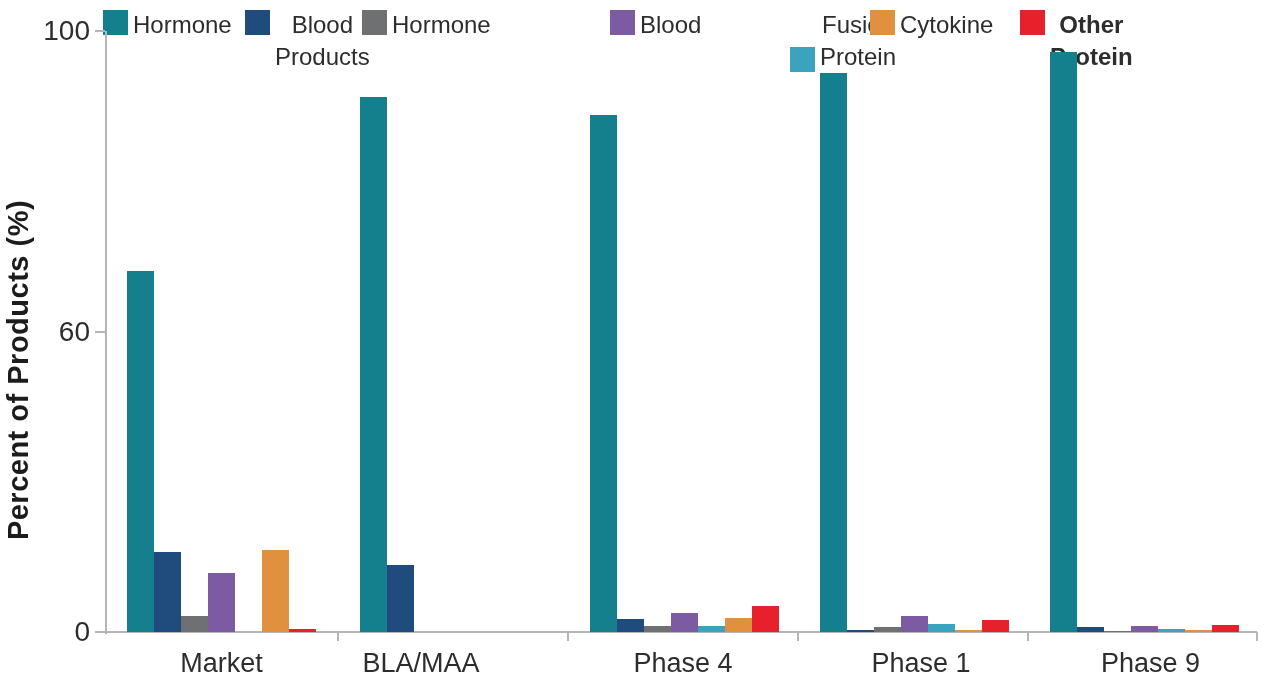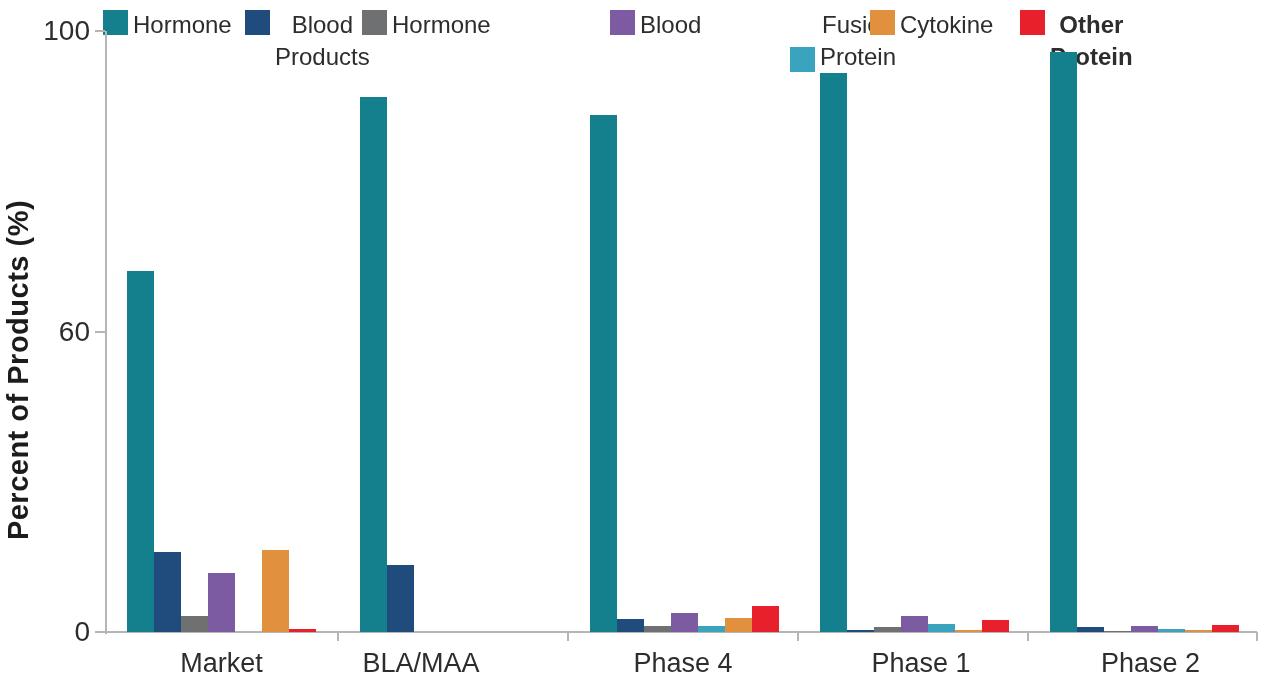--- a/index.html
+++ b/index.html
@@ -114,7 +114,7 @@
       <div class="bar" style="left: 1158px; top: 628.995px; width: 27px; height: 3.005px; background: rgb(58, 163, 189);"></div>
       <div class="bar" style="left: 1185px; top: 629.596px; width: 27px; height: 2.404px; background: rgb(225, 144, 62);"></div>
       <div class="bar" style="left: 1212px; top: 625.389px; width: 27px; height: 6.611px; background: rgb(231, 32, 43);"></div>
-      <div class="category-label" style="left: 1050.5px; top: 648px;">Phase 2</div>
+      <div class="category-label" style="left: 1050.5px; top: 648px;">Phase 9</div>
     </div>
 </div>
 

